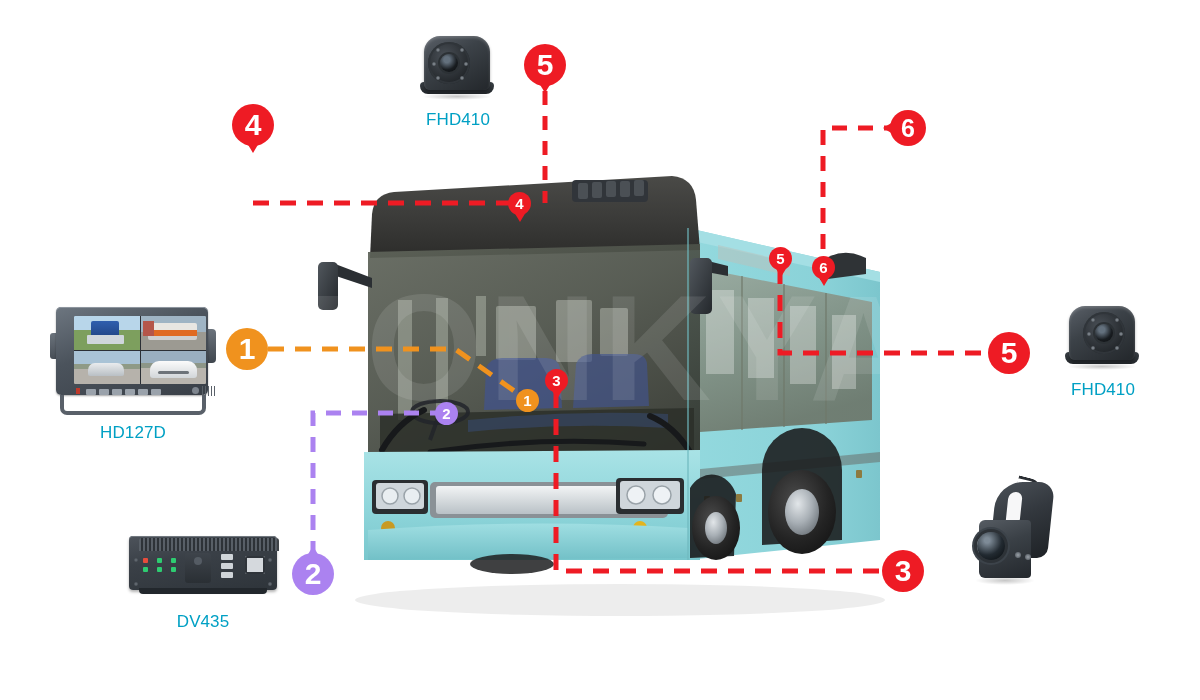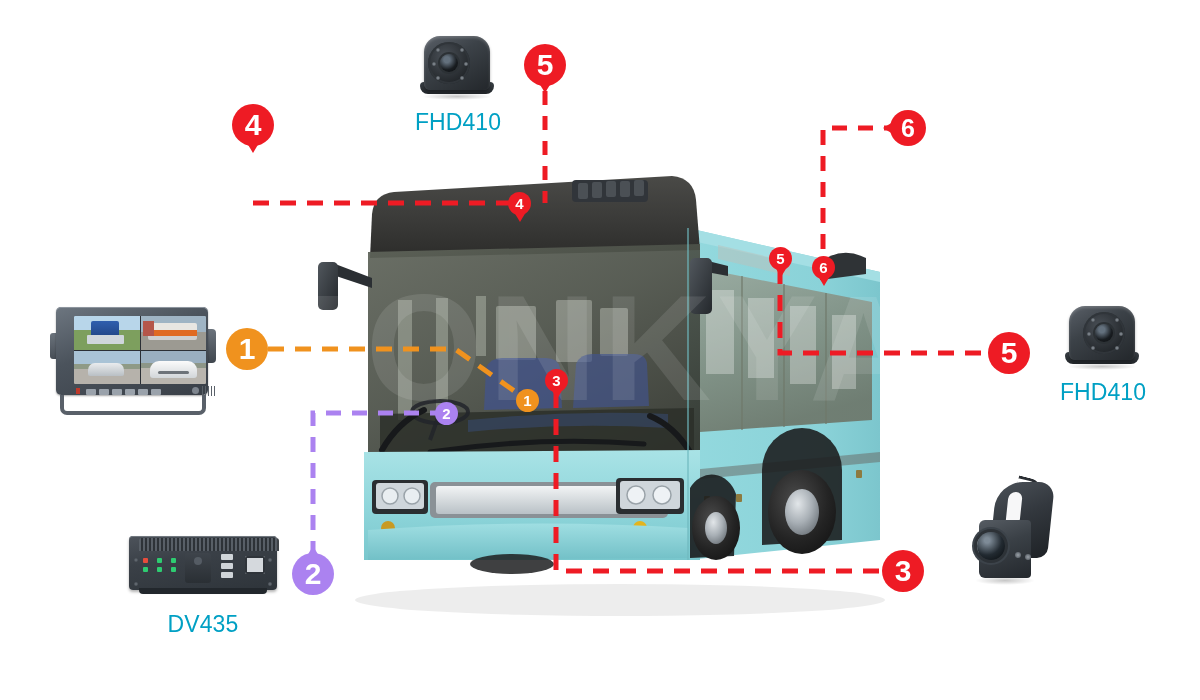--- a/index.html
+++ b/index.html
@@ -26,7 +26,7 @@
   .device { position: absolute; text-align: center; }
   .device .caption {
     color: #00a0c4;
-    font-size: 23px;
+    font-size: 17px;
     line-height: 1.12;
     white-space: nowrap;
     letter-spacing: .1px;

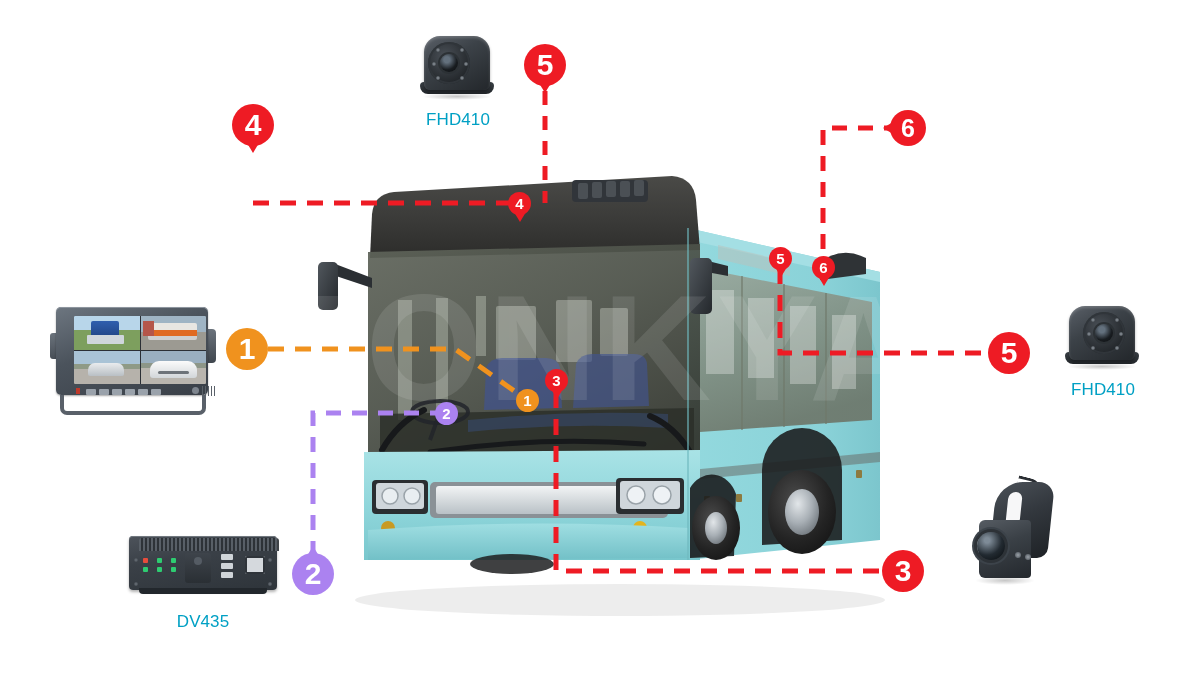--- a/index.html
+++ b/index.html
@@ -502,6 +502,7 @@
         </div>
         <div class="mon-stand"></div>
       </div>
+      <div class="caption">HD127D</div>
     </div>
 
     <div class="device" style="left:118px; top:528px; width:170px;">

